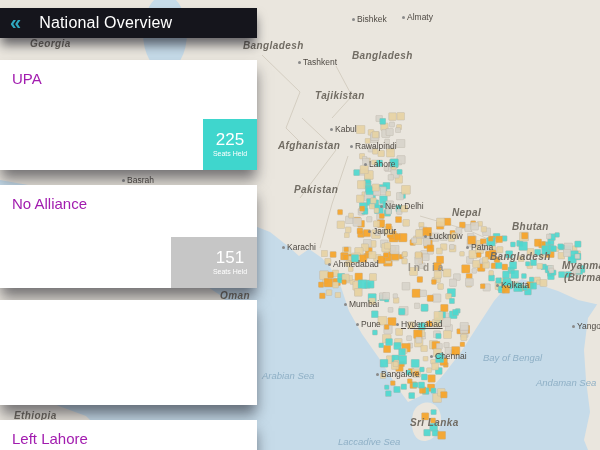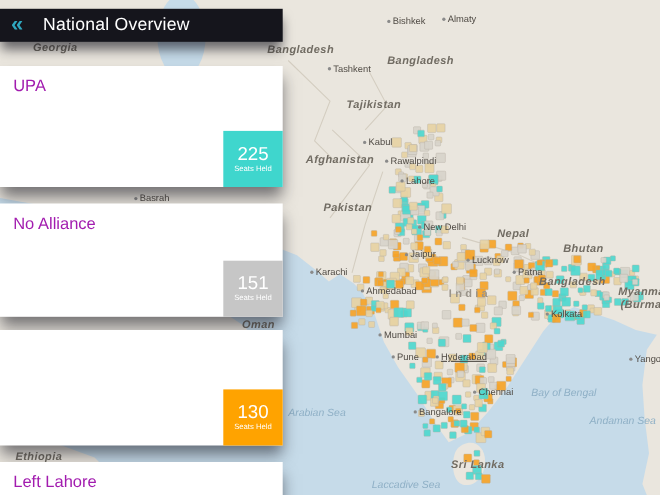--- a/index.html
+++ b/index.html
@@ -635,7 +635,7 @@
 
 <div class="card" id="card-1">
   <div class="card-title">No Alliance</div>
-  <div class="badge" style="background: rgb(198, 198, 198);">
+  <div class="badge" style="background: rgb(198, 198, 198); padding-left: 32px;">
     <div class="badge-num">151</div>
     <div class="badge-label">Seats Held</div>
   </div>

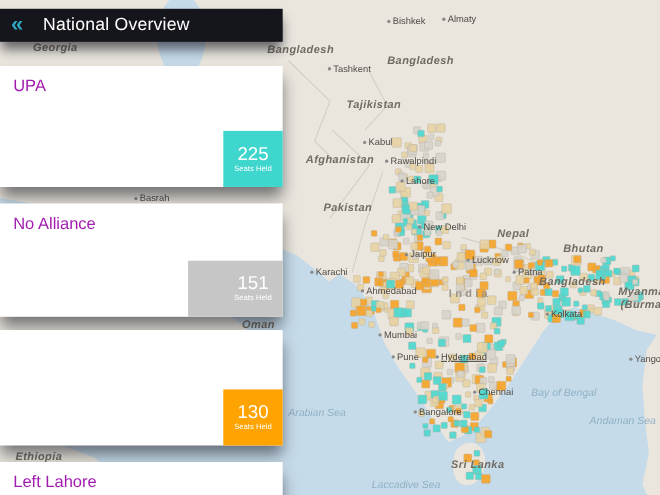--- a/index.html
+++ b/index.html
@@ -642,10 +642,6 @@
 </div>
 
 <div class="card" id="card-2">
-  <div class="badge" style="background: rgb(255, 163, 0);">
-    <div class="badge-num">130</div>
-    <div class="badge-label">Seats Held</div>
-  </div>
 </div>
 
 <div class="card" id="card-3">

